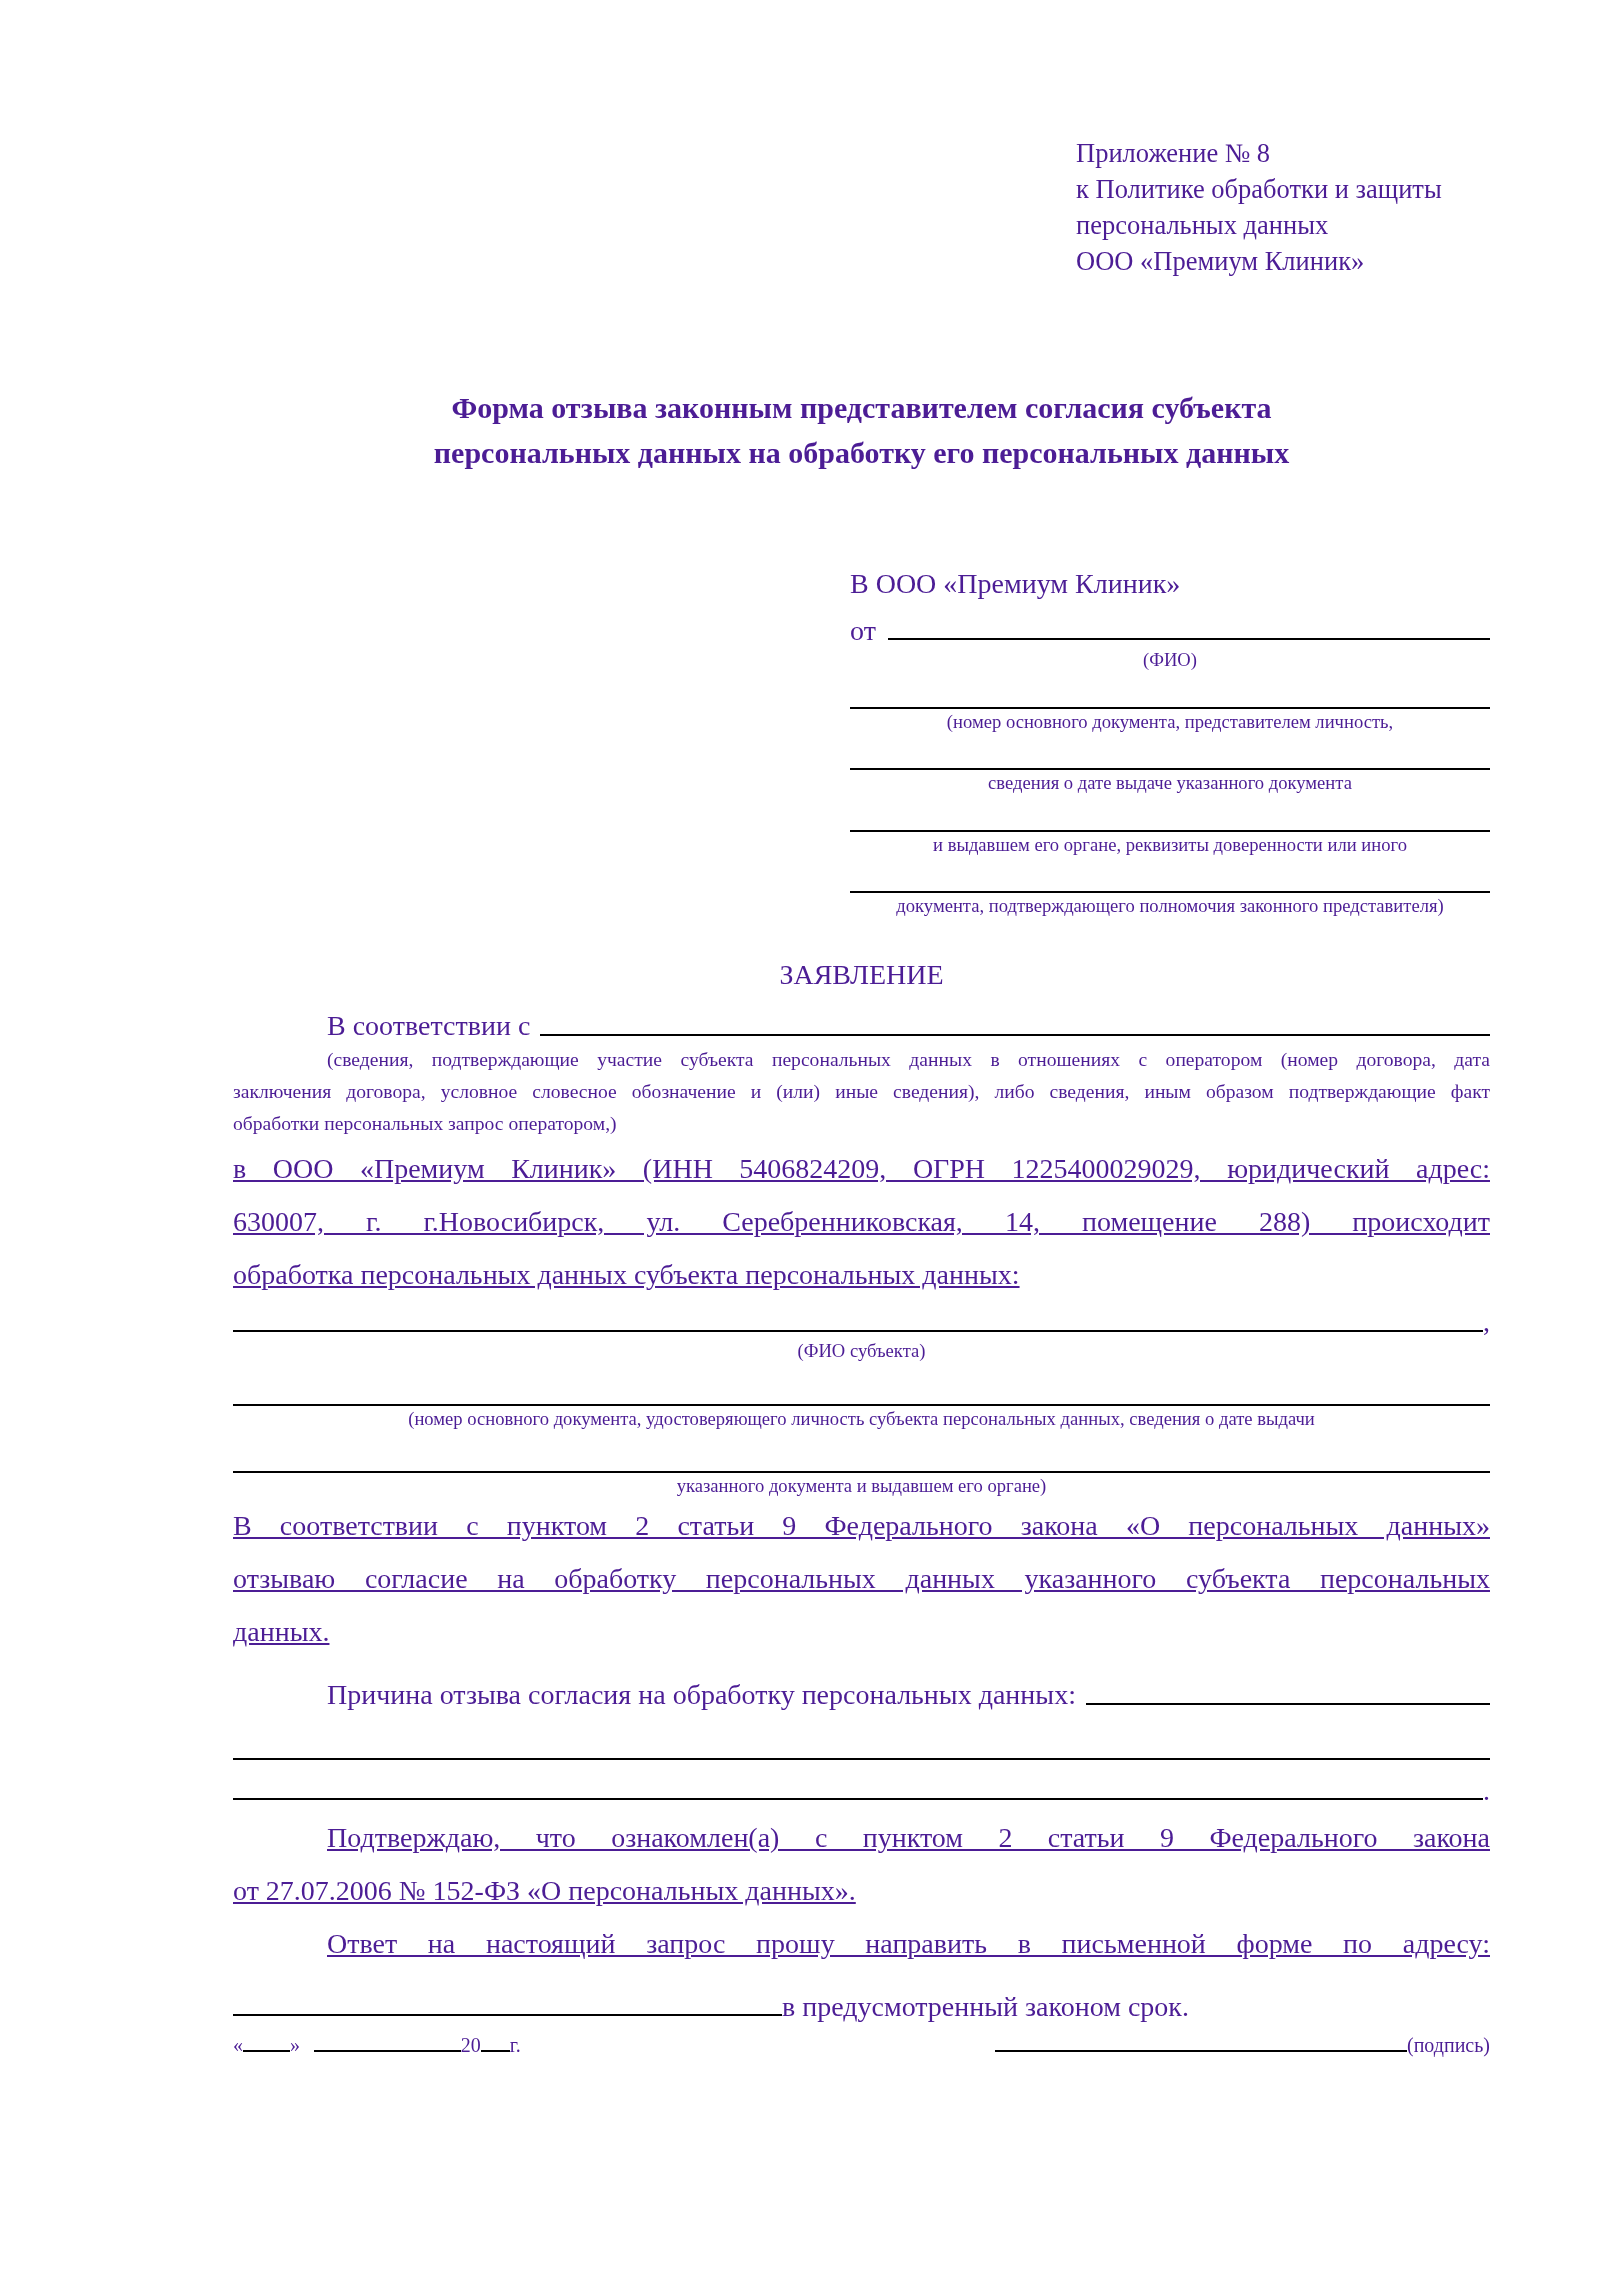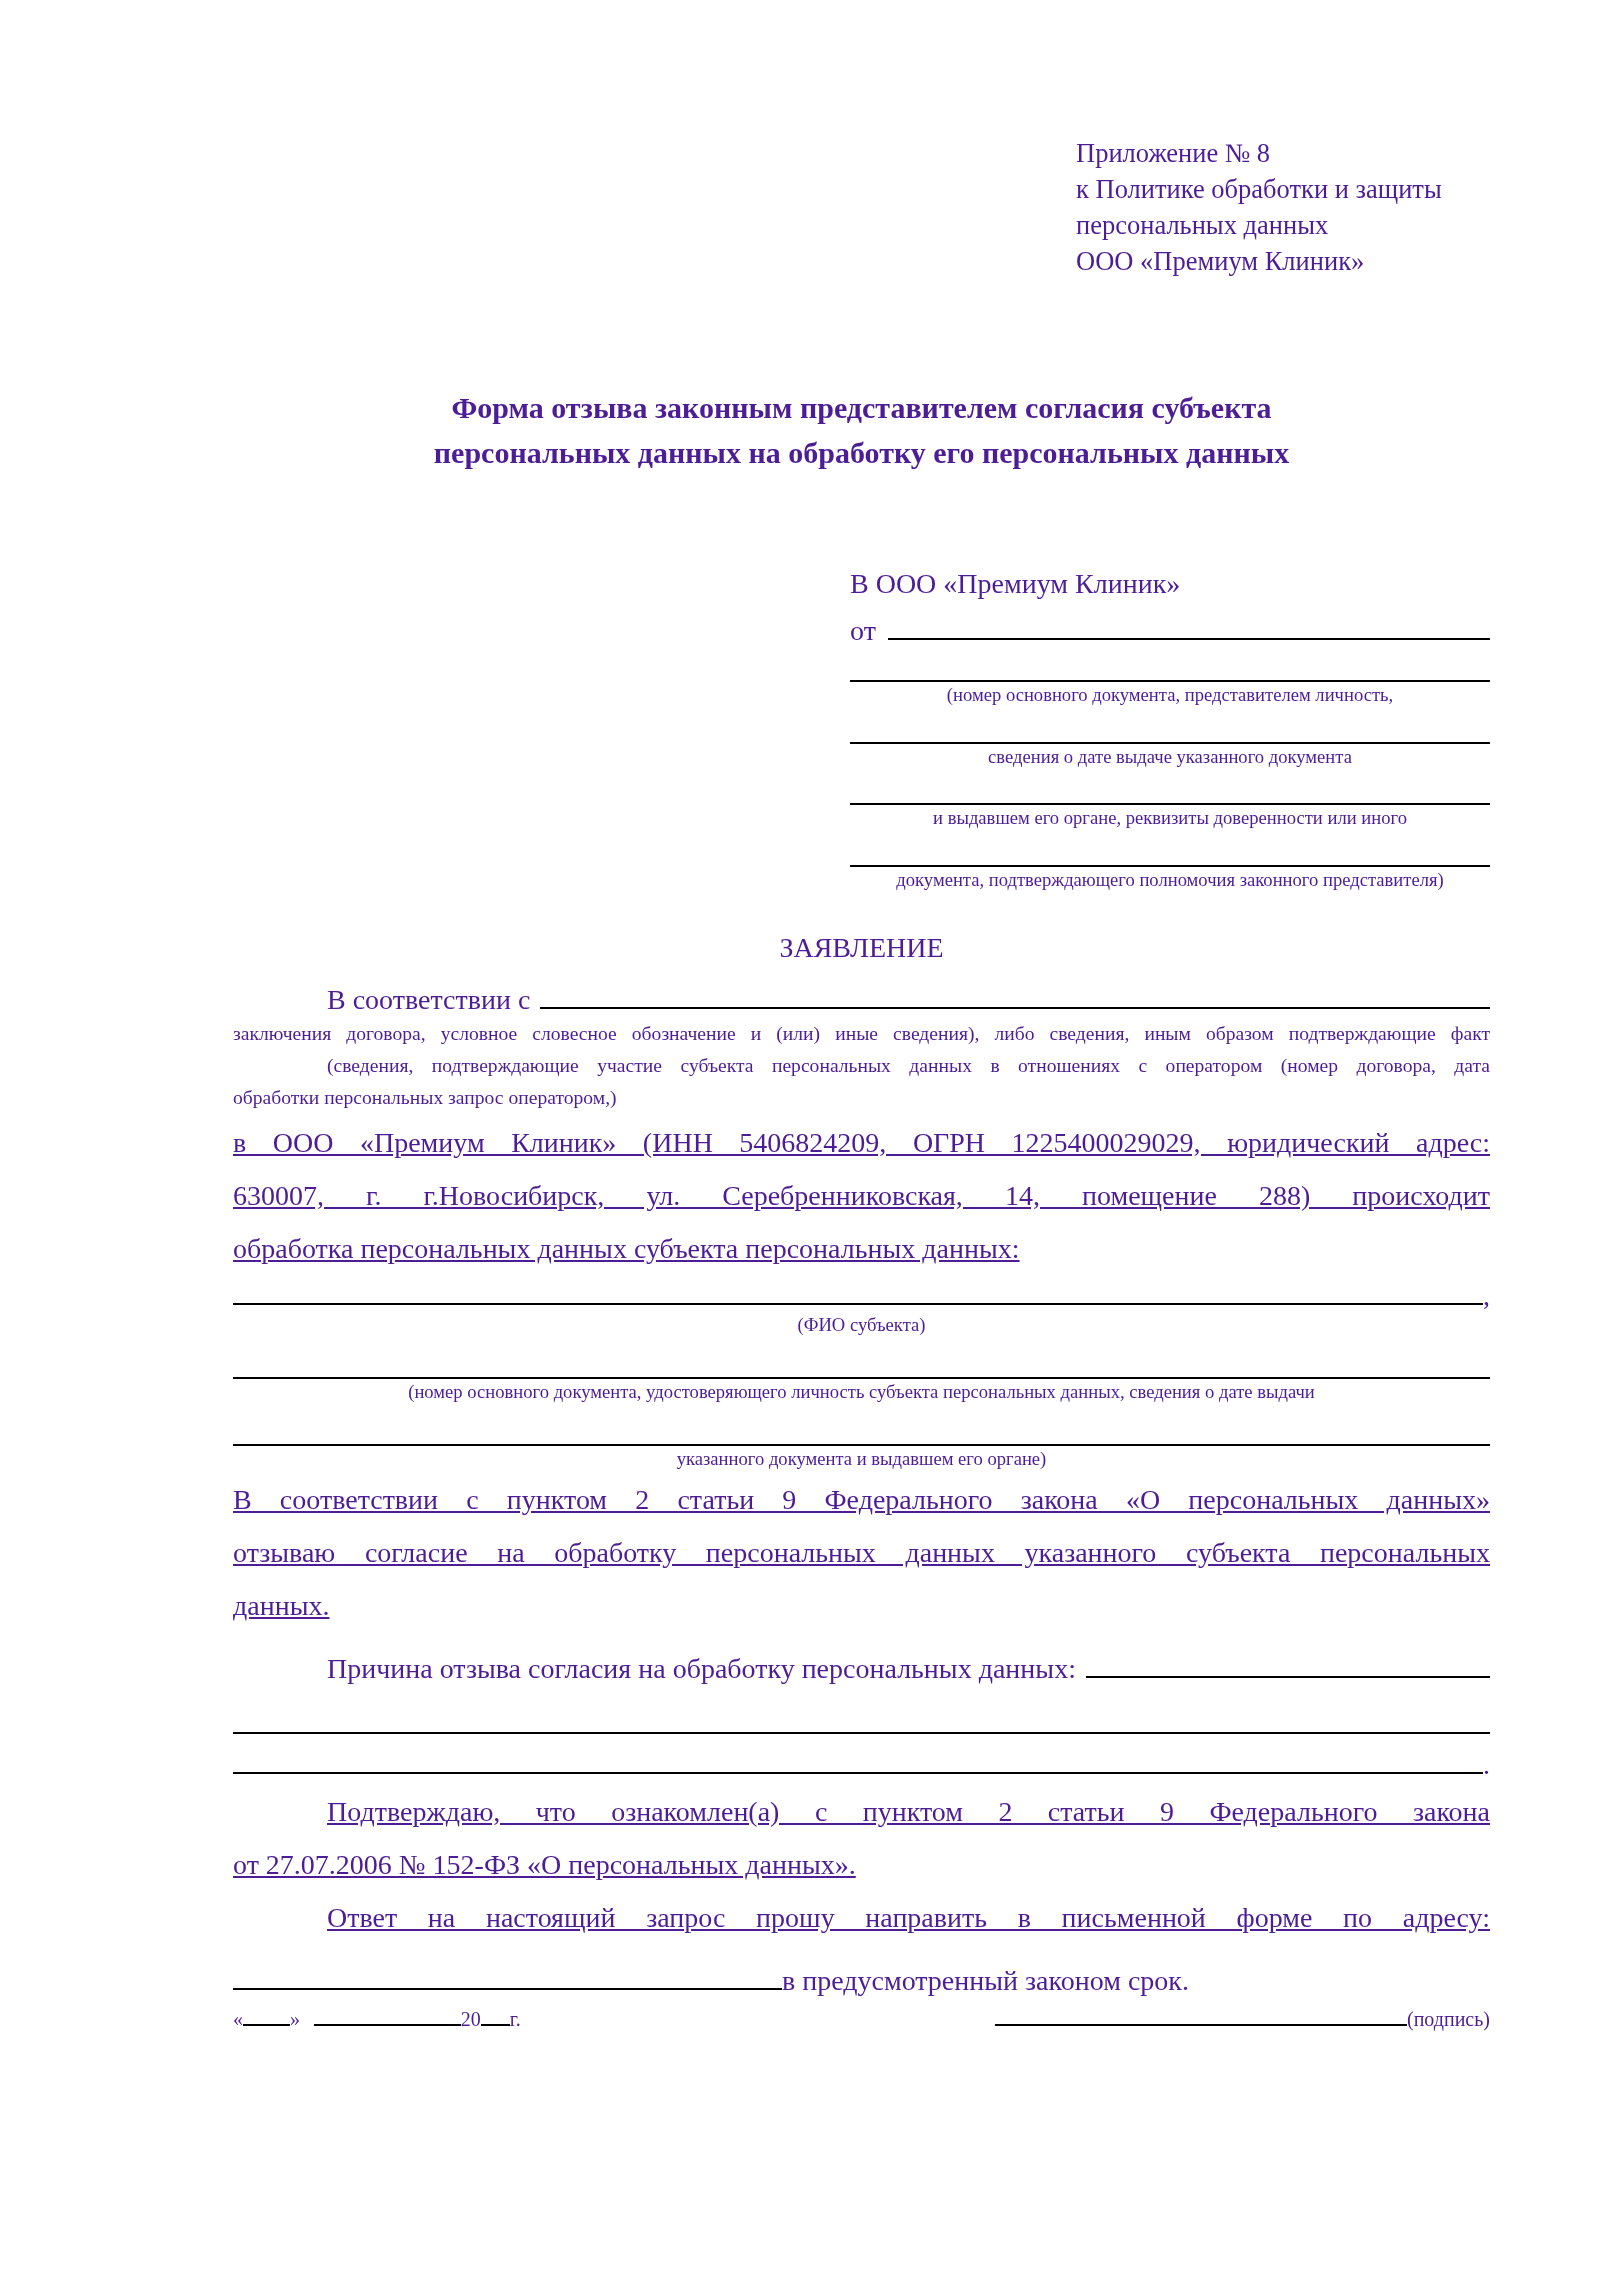--- a/index.html
+++ b/index.html
@@ -75,6 +75,7 @@
       <span class="from-lbl">от</span>
       <span class="line fx"></span>
     </div>
+    <div class="cap">(ФИО)</div>
     <div class="fill"></div>
     <div class="cap">(номер основного документа, представителем личность,</div>
     <div class="fill"></div>

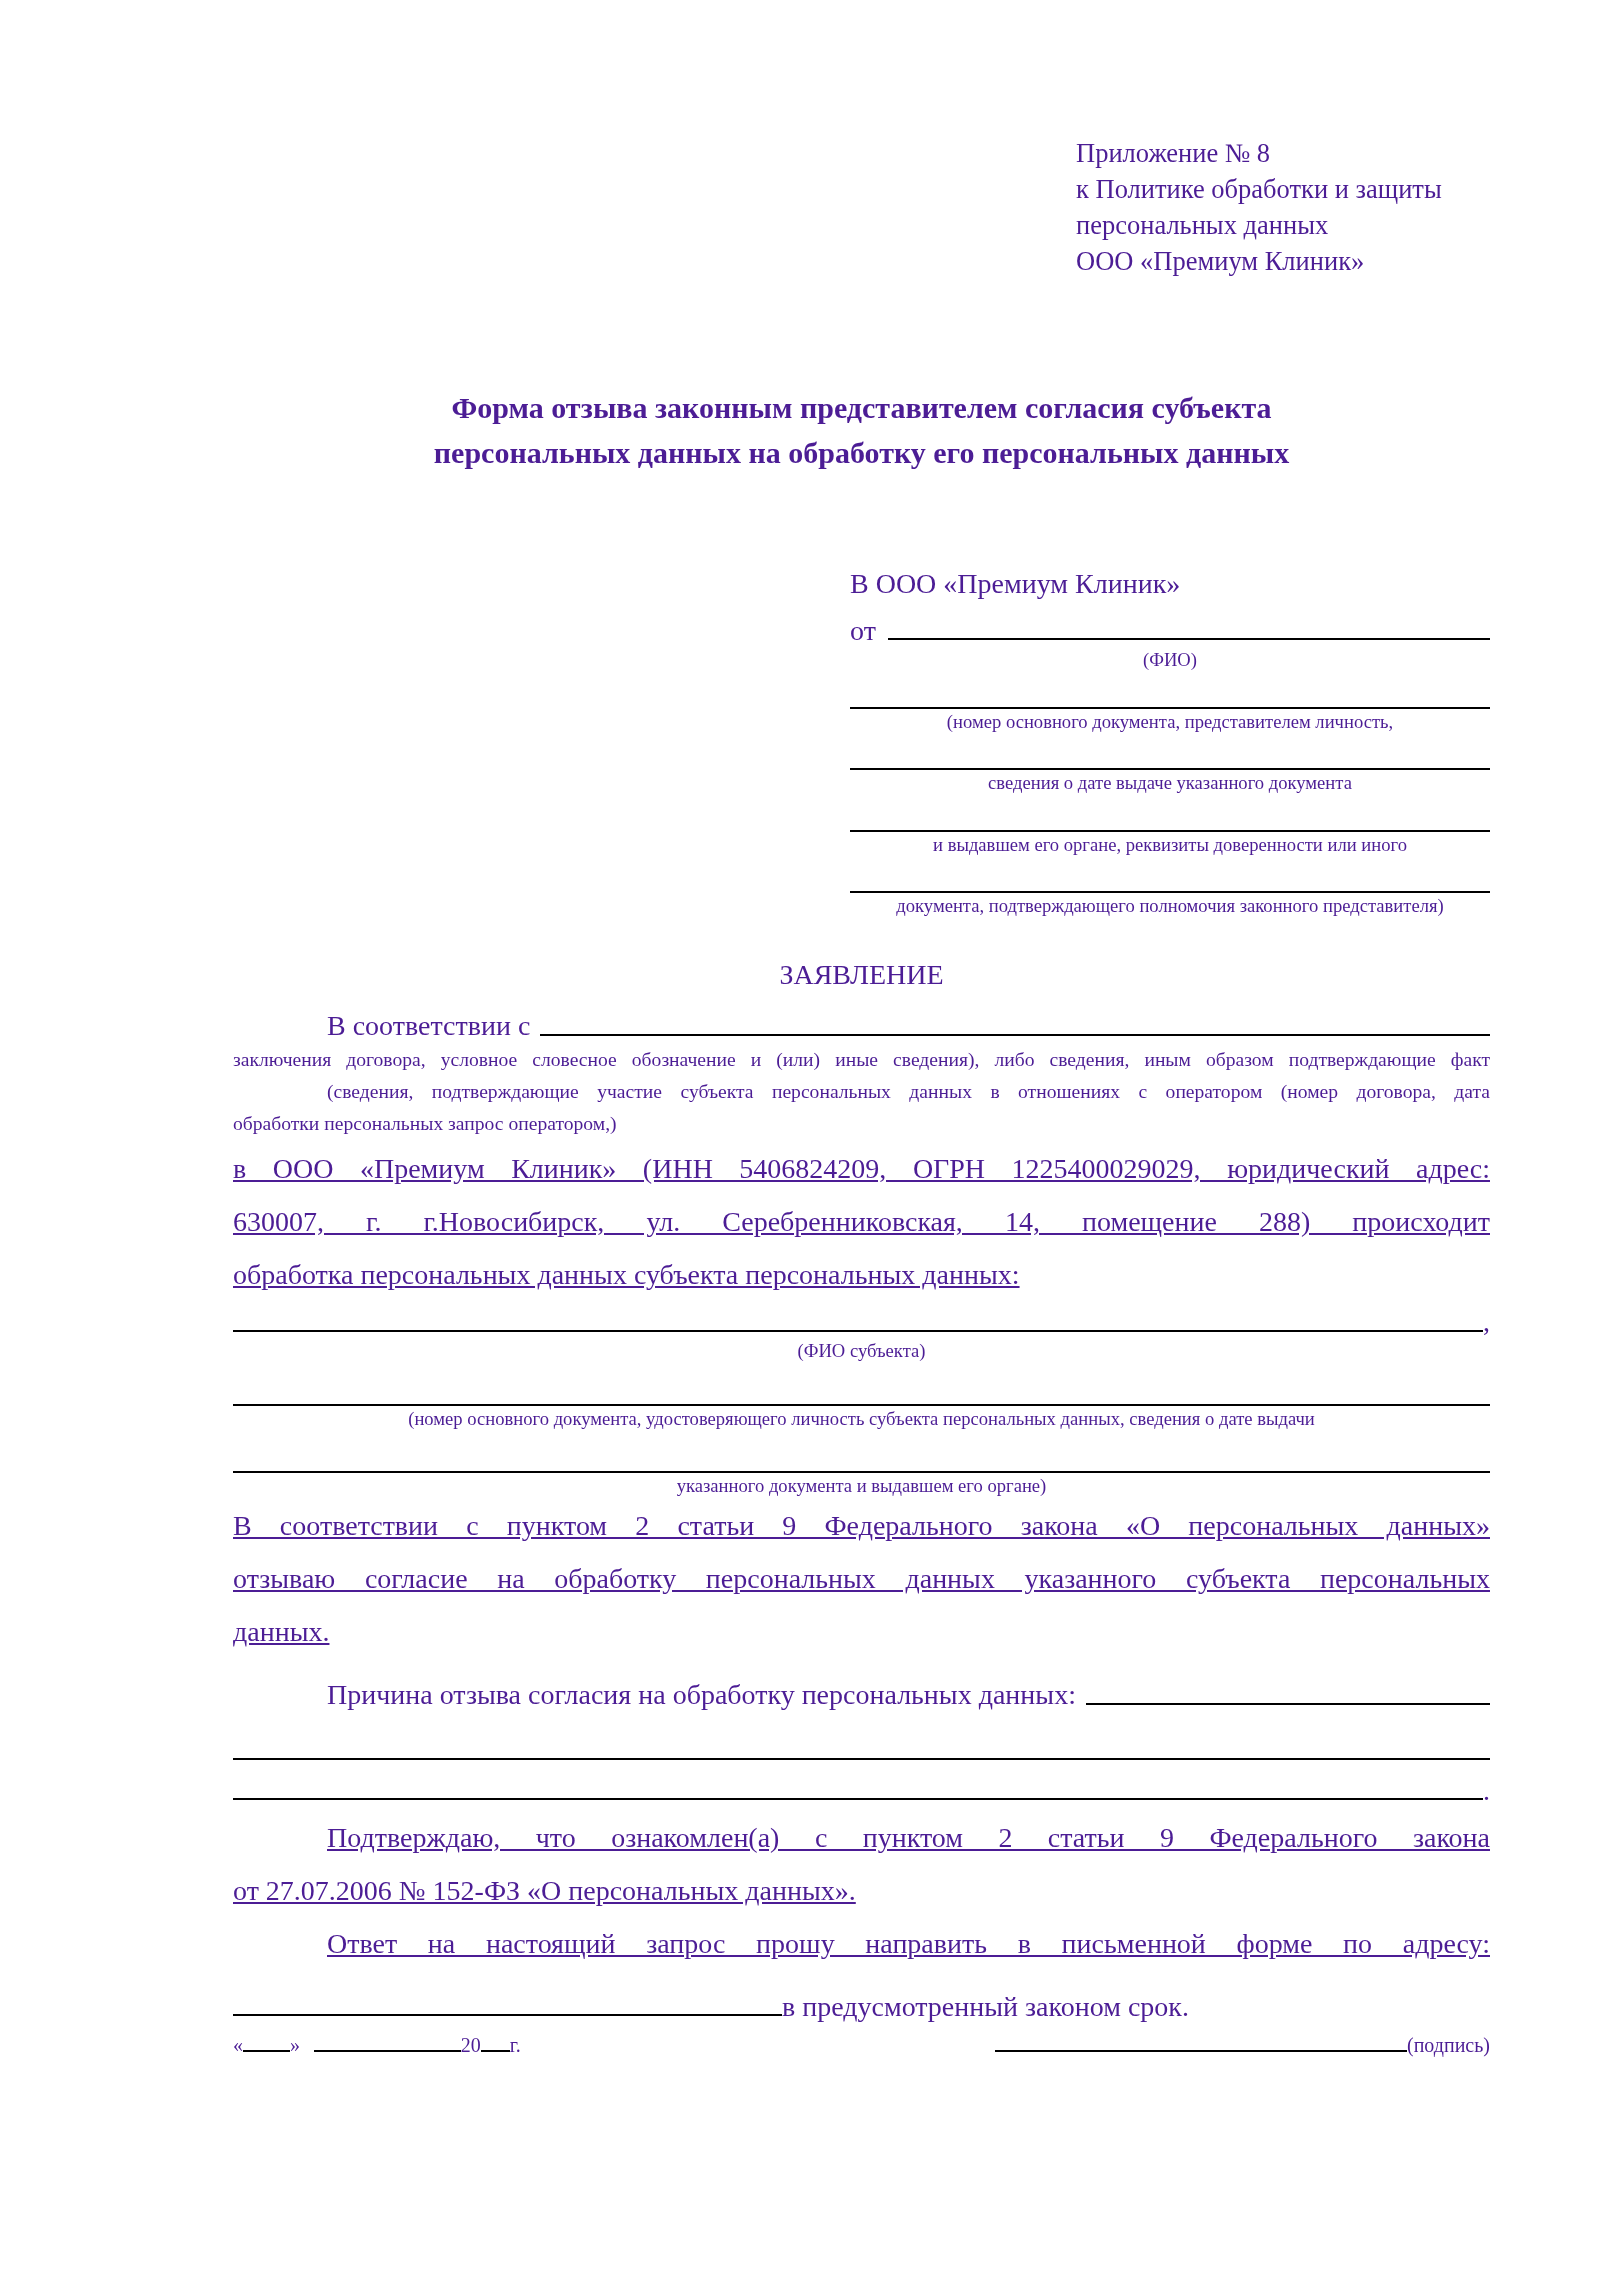--- a/index.html
+++ b/index.html
@@ -94,8 +94,8 @@
   </div>
 
   <div class="note">
+    <div class="jl" style="text-indent:94px;">(сведения, подтверждающие участие субъекта персональных данных в отношениях с оператором (номер договора, дата</div>
     <div class="jl">заключения договора, условное словесное обозначение и (или) иные сведения), либо сведения, иным образом подтверждающие факт</div>
-    <div class="jl" style="text-indent:94px;">(сведения, подтверждающие участие субъекта персональных данных в отношениях с оператором (номер договора, дата</div>
     <div>обработки персональных запрос оператором,)</div>
   </div>
 

